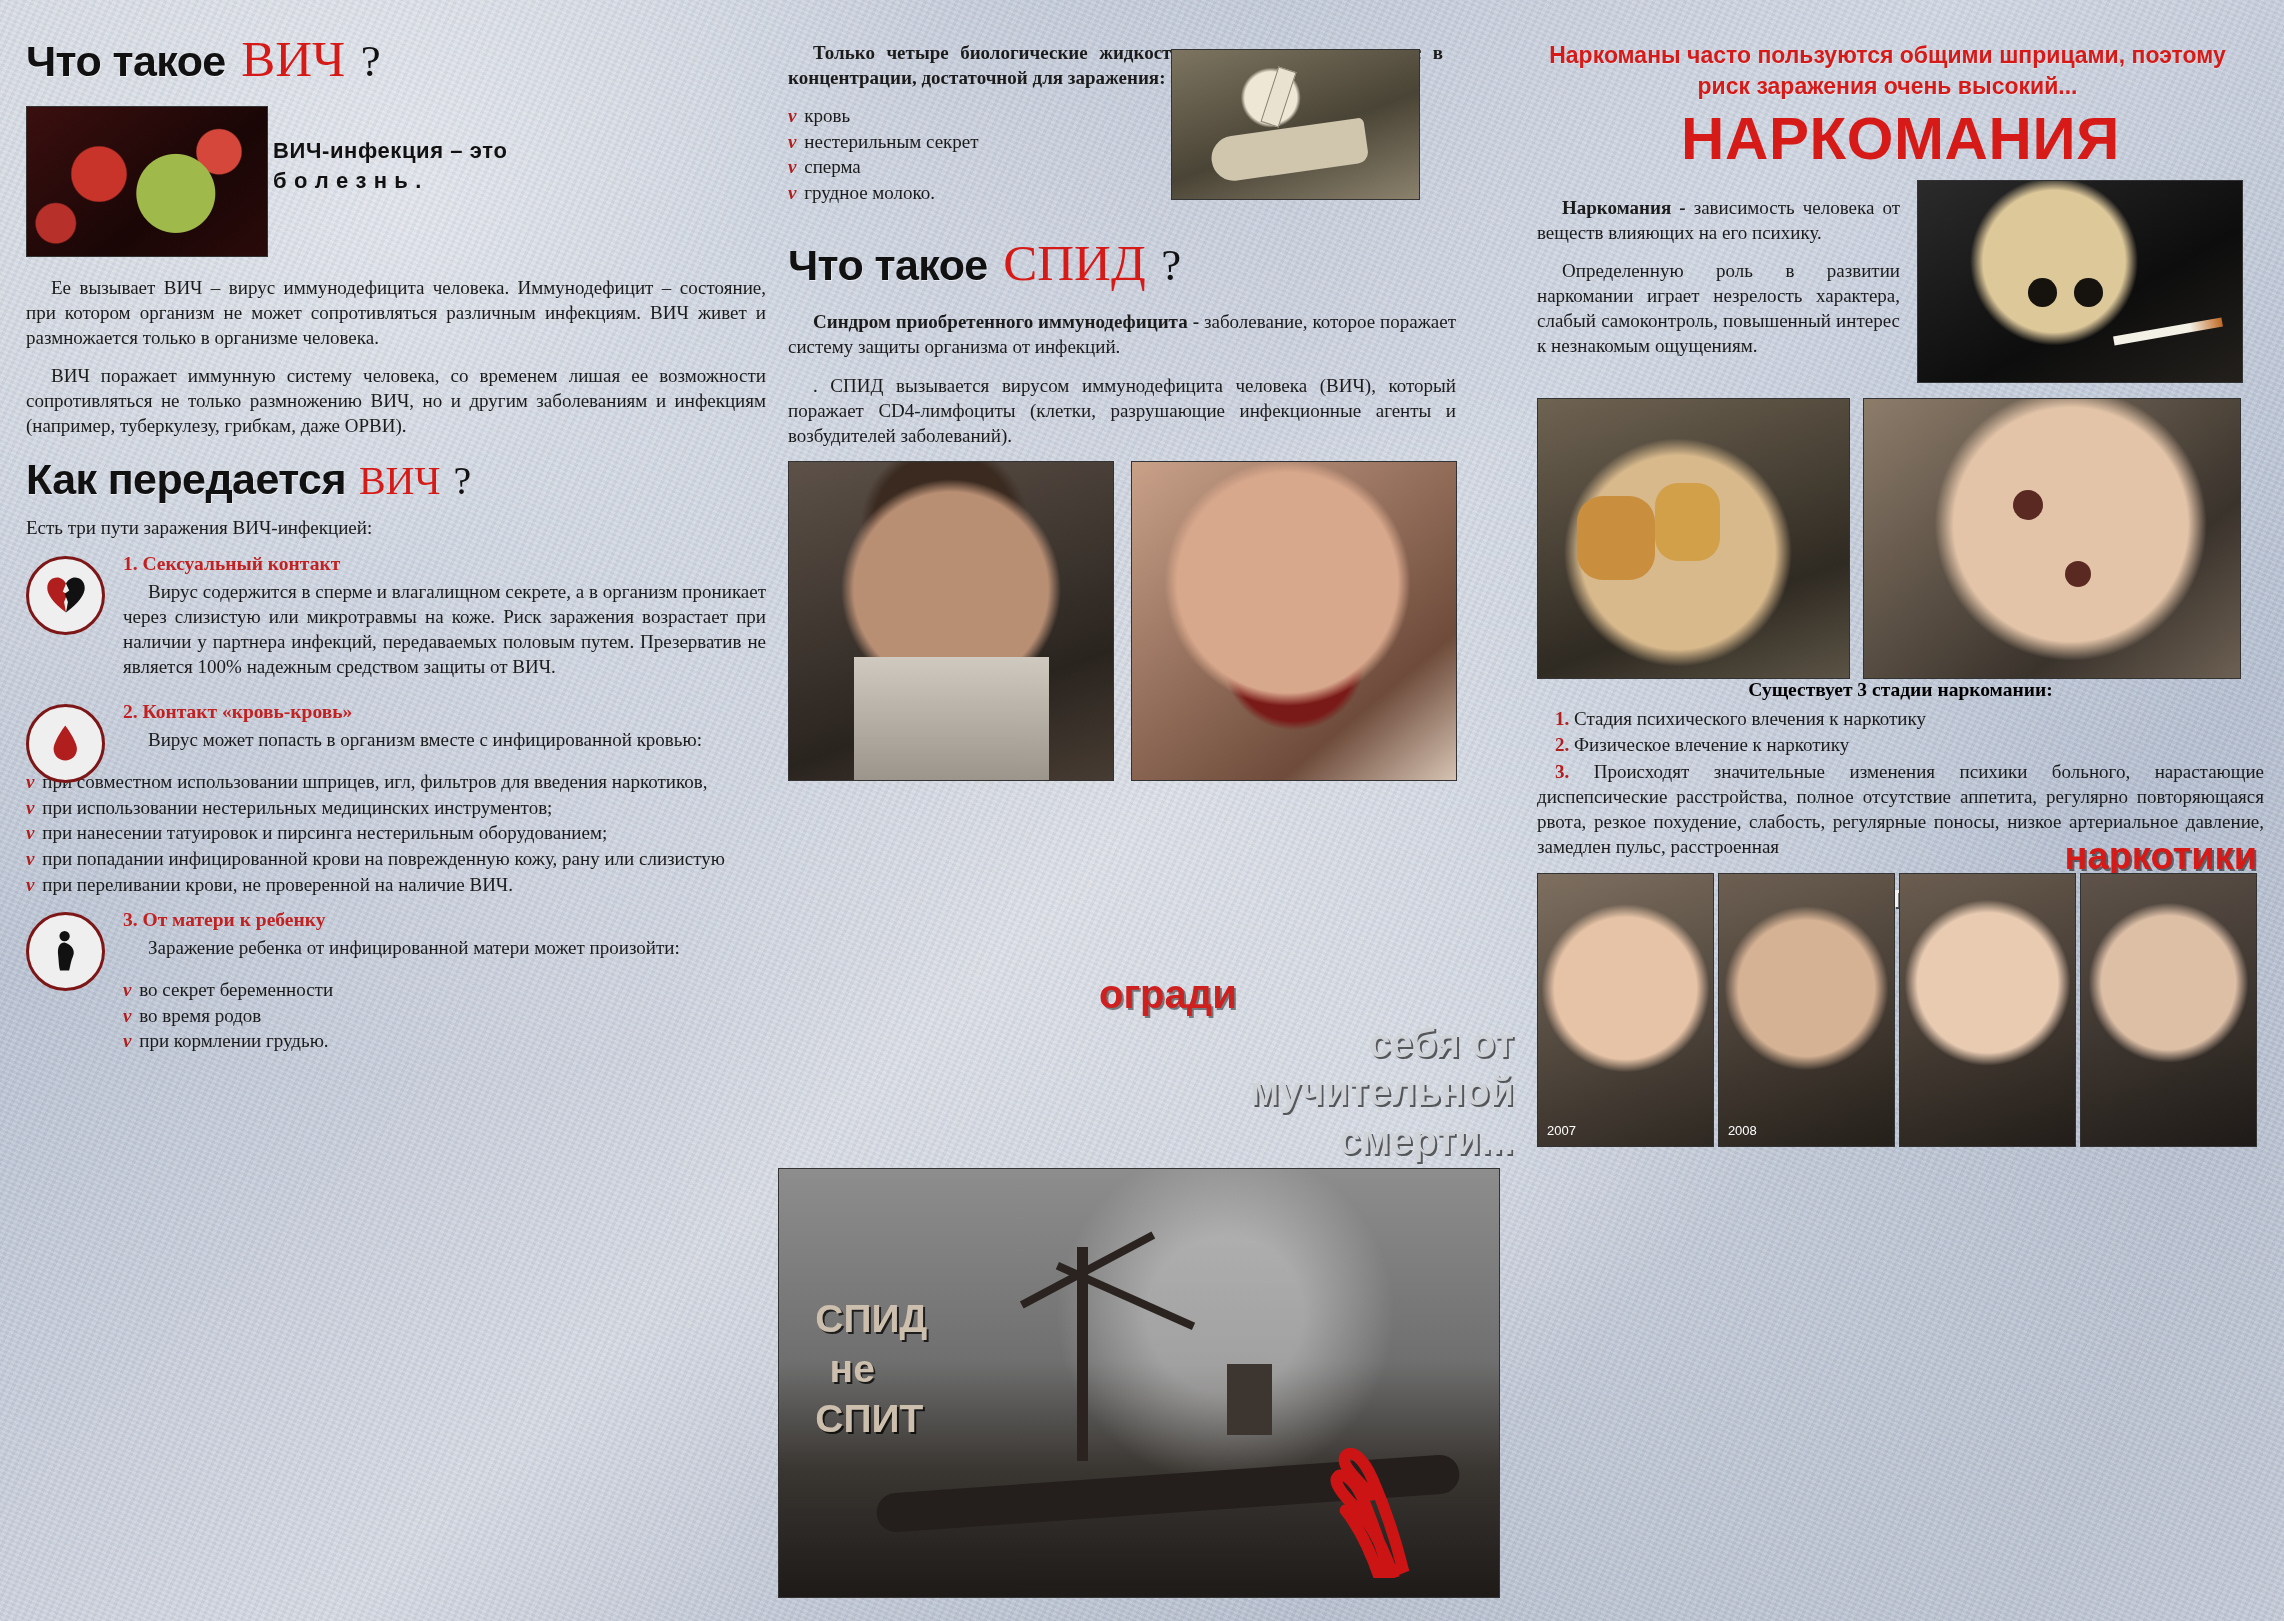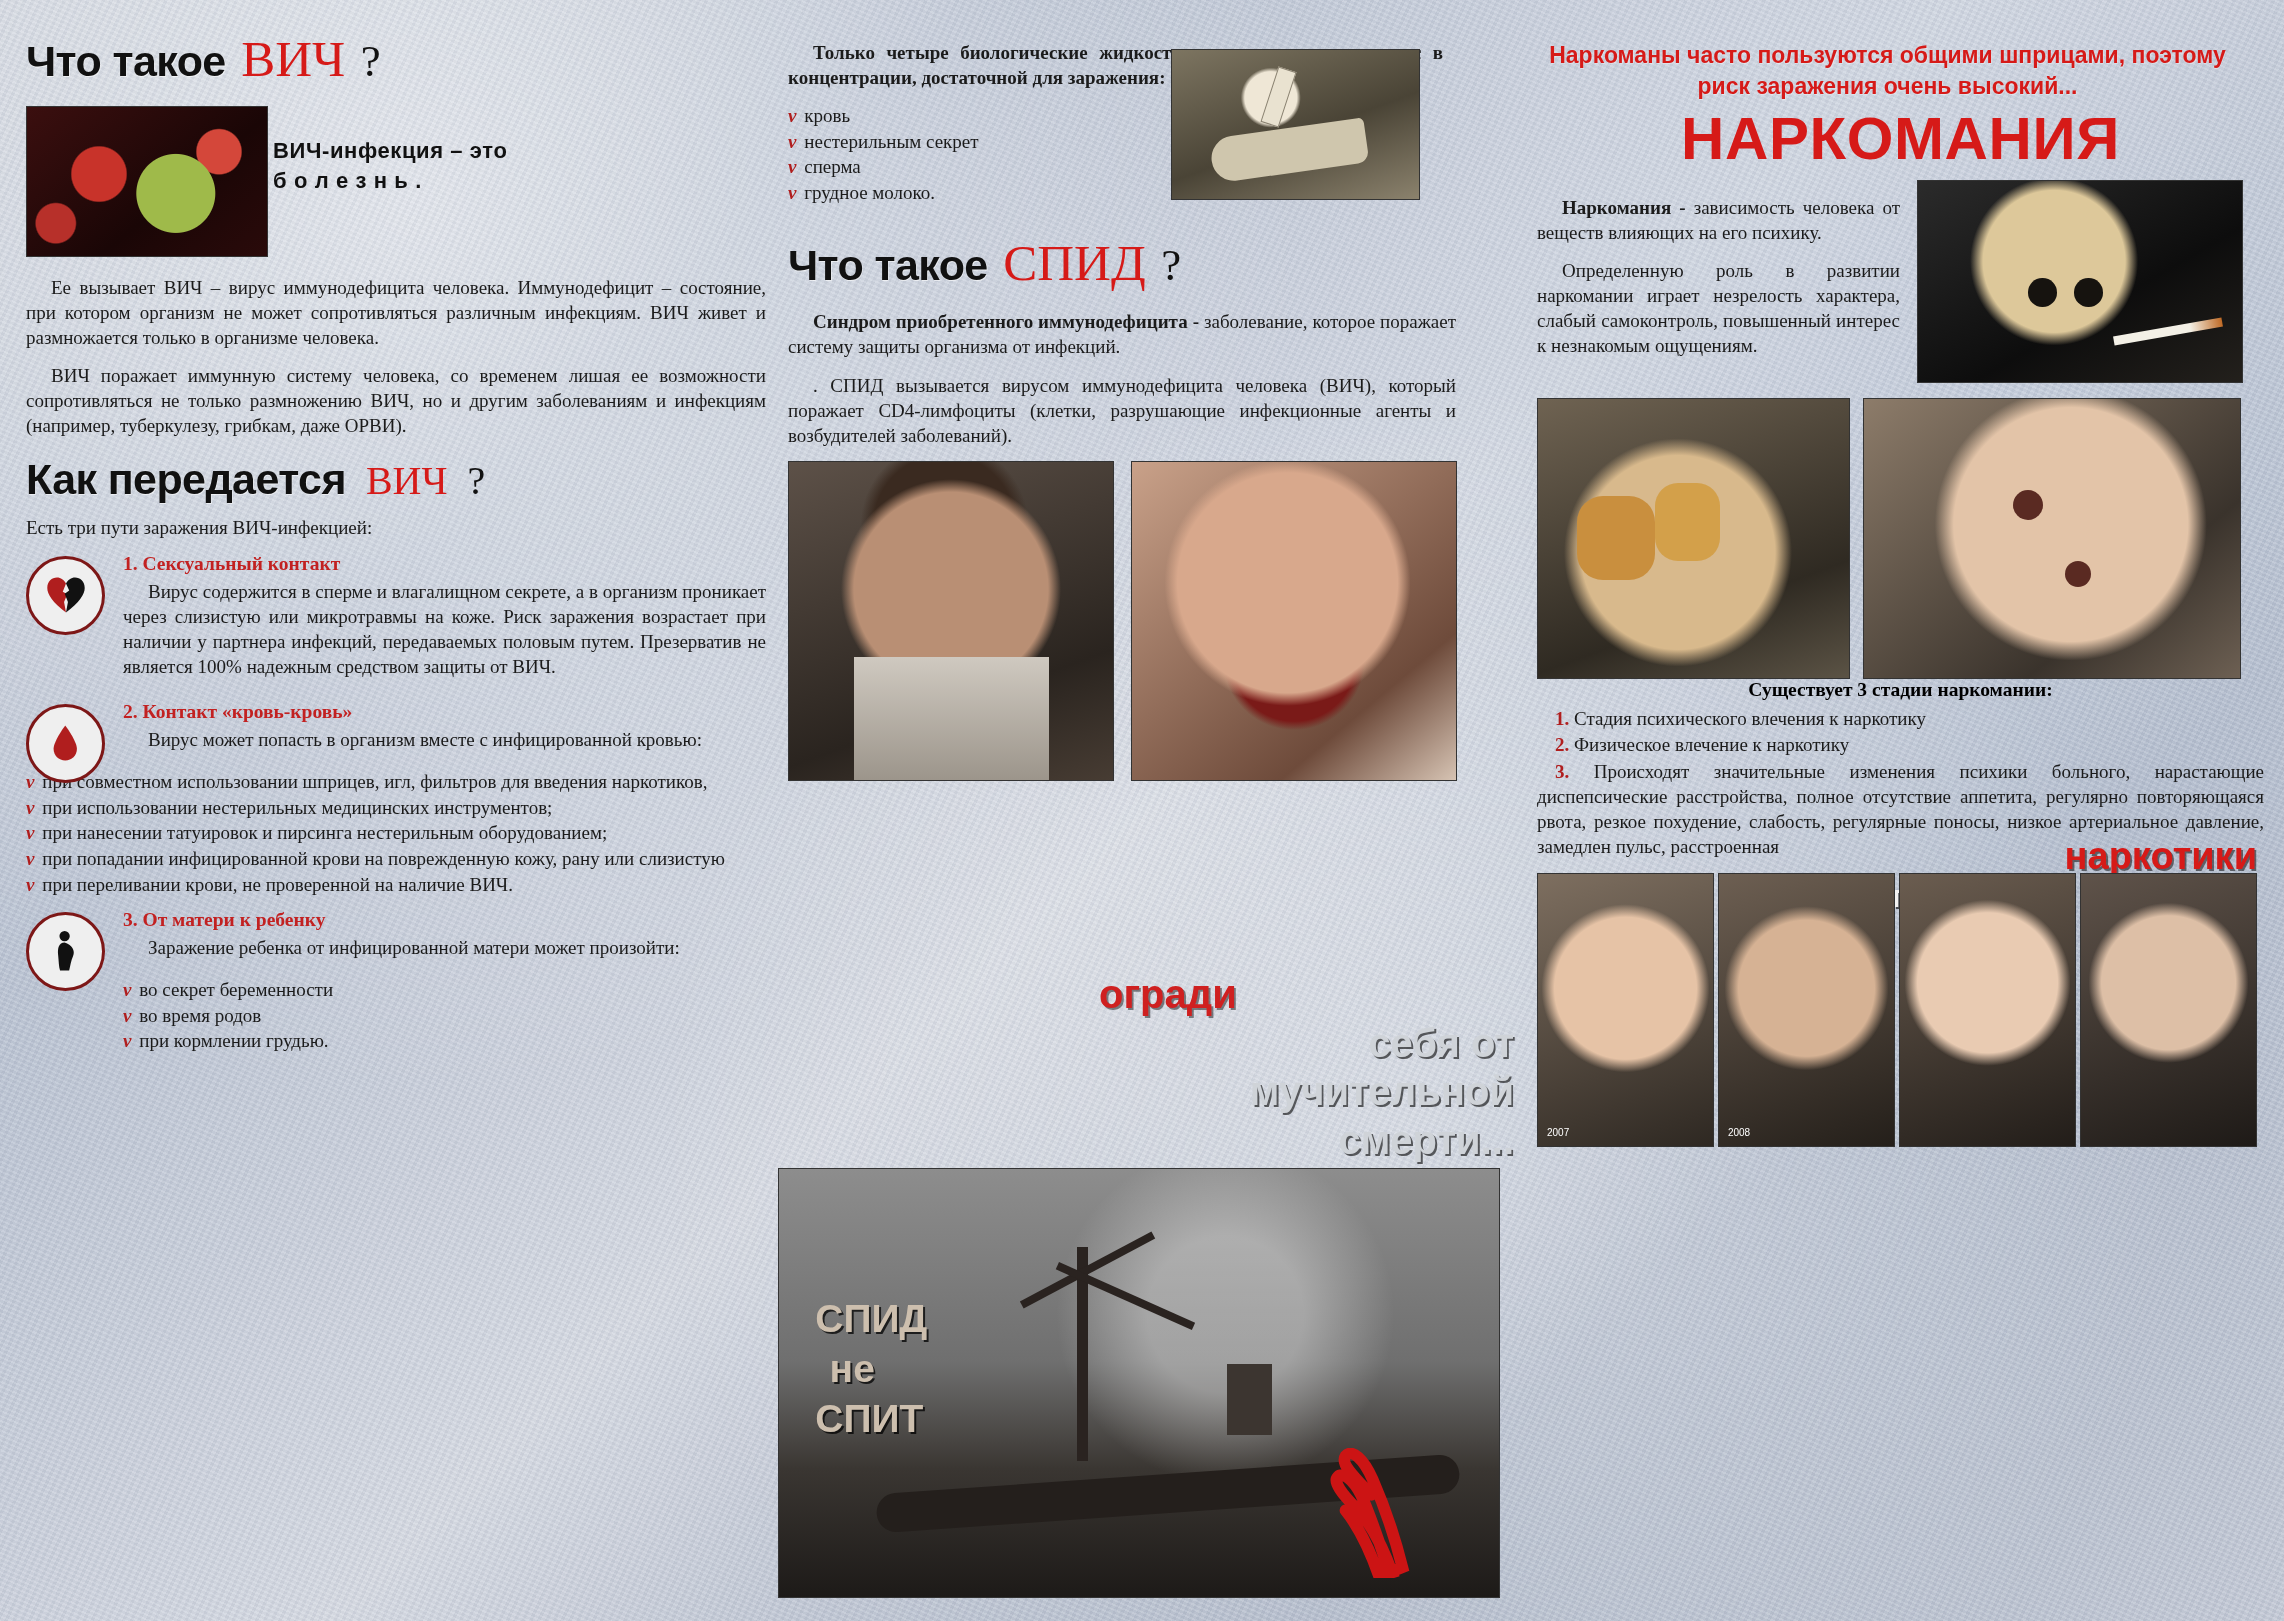--- a/index.html
+++ b/index.html
@@ -112,7 +112,7 @@
   <p class="t ind" style="margin-top:18px;">Ее вызывает ВИЧ – вирус   иммунодефицита человека. Иммунодефицит – состояние, при котором организм не может сопротивляться различным инфекциям. ВИЧ живет и размножается только в организме человека.</p>
   <p class="t ind">ВИЧ поражает иммунную систему человека, со временем лишая ее возможности сопротивляться не только размножению ВИЧ, но и другим заболеваниям и инфекциям (например, туберкулезу, грибкам, даже ОРВИ).</p>
 
-  <div style="display:flex;align-items:baseline;gap:20px;margin-top:17px;">
+  <div style="display:flex;align-items:baseline;gap:13px;margin-top:17px;">
     <h1 class="big">Как передается</h1>
     <span class="hiv-big" style="font-size:40px;">ВИЧ</span>
     <span class="q" style="font-size:40px;">?</span>

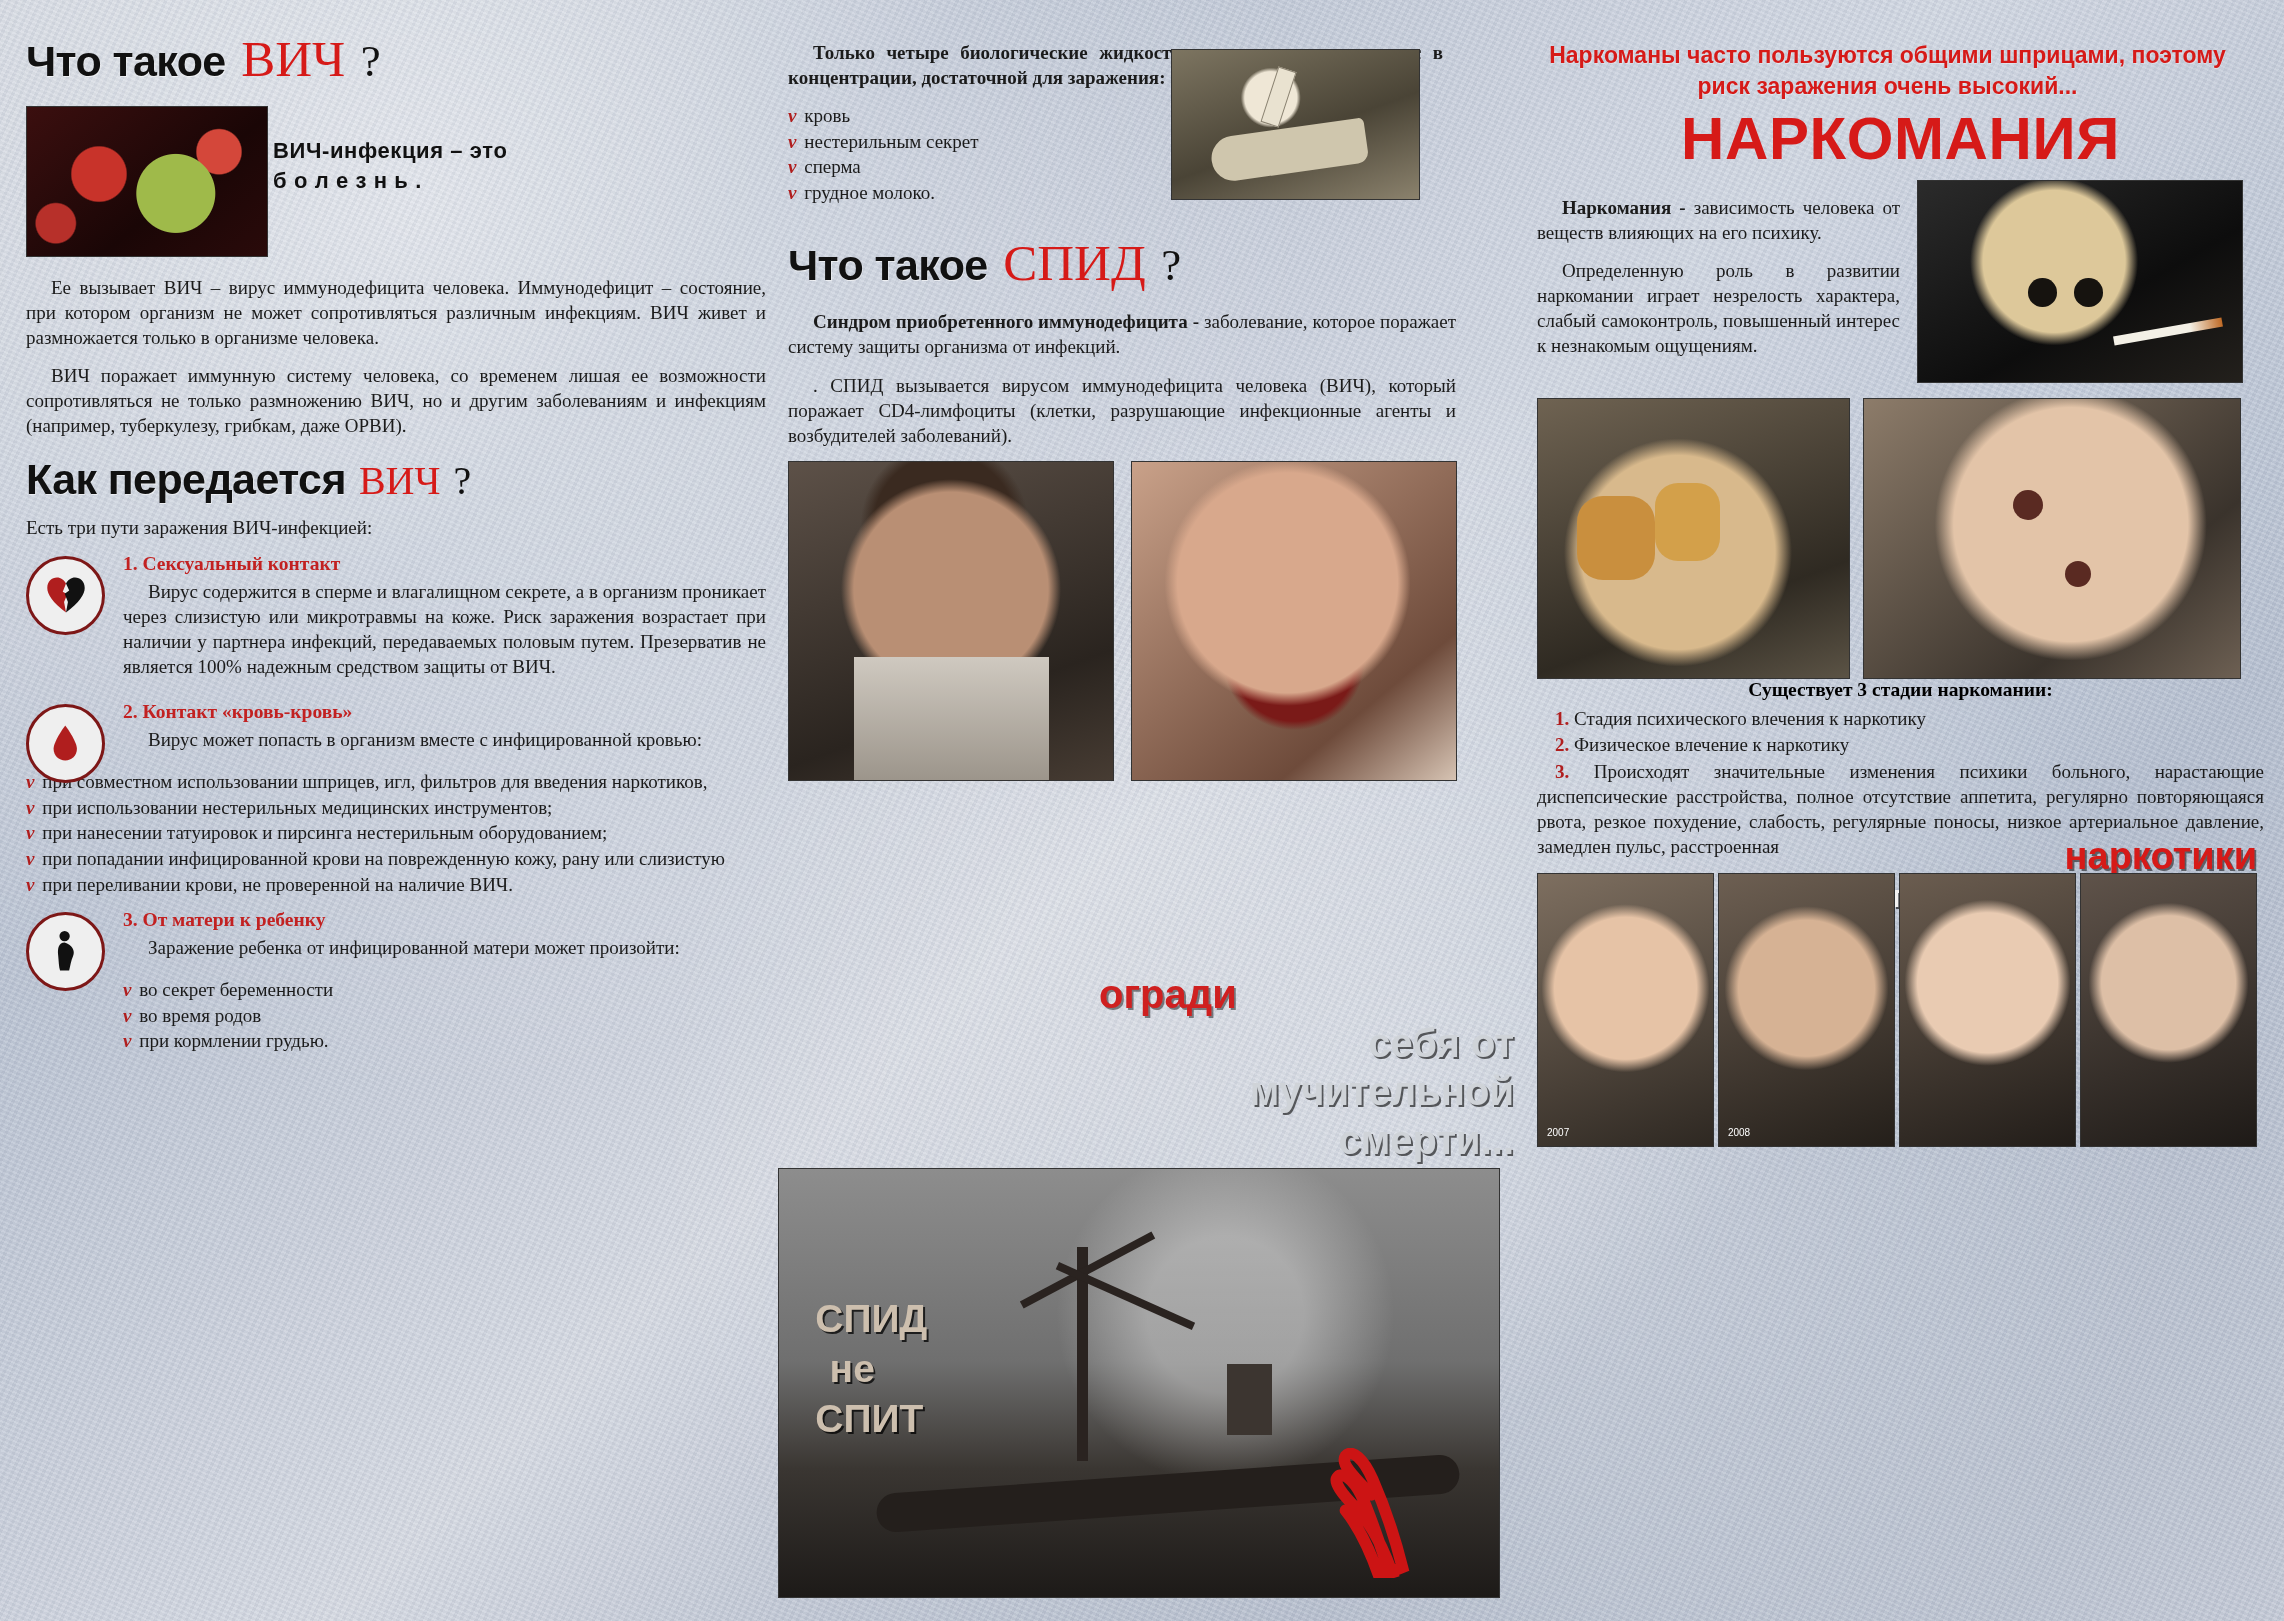--- a/index.html
+++ b/index.html
@@ -44,7 +44,7 @@
   ul.v li:before{content:"v";color:#b01e1e;font-style:italic;font-weight:bold;margin-right:7.8px;}
 
   .photo{background:#222;border:0.6px solid #333;position:relative;overflow:hidden;}
-  .ph-label{position:absolute;color:#fff;font-size:10px;font-family:"Liberation Sans",sans-serif;}
+  .ph-label{position:absolute;color:#fff;font-size:13px;font-family:"Liberation Sans",sans-serif;}
 
   .way{position:relative;margin:0 0 17px 0;padding-left:0;}
   .way .circ{

